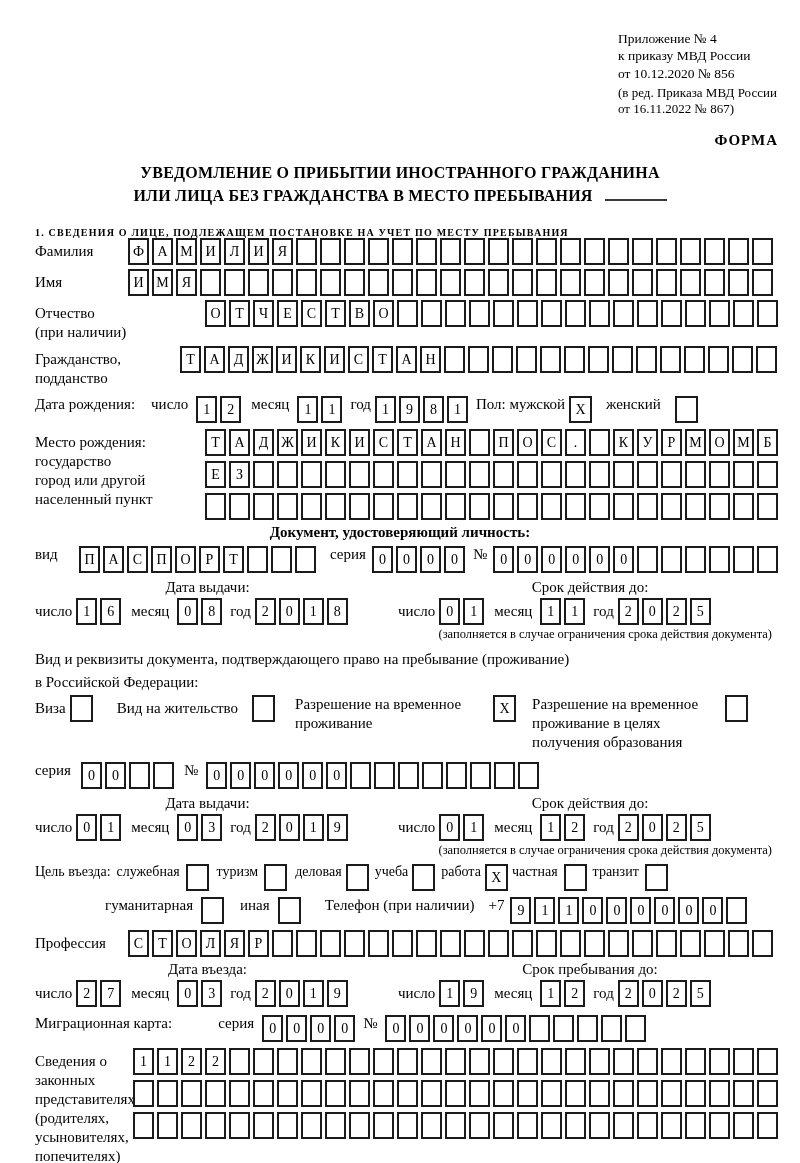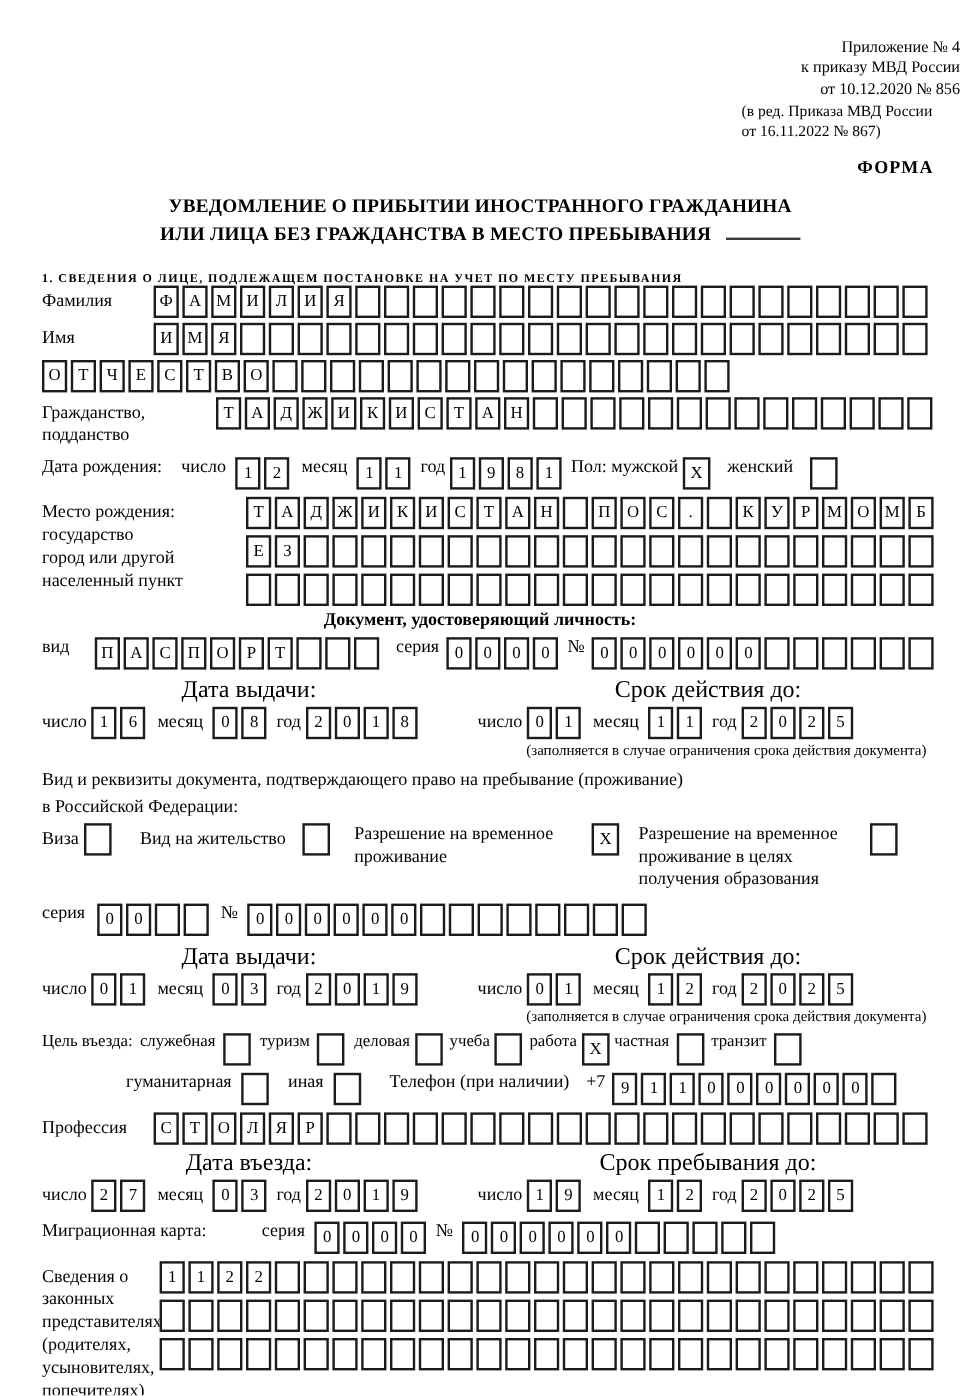--- a/index.html
+++ b/index.html
@@ -11,7 +11,7 @@
   }
   .pre { white-space:pre-line; }
 
-  .hdr { margin-left:618px; font-size:13.5px; line-height:1.28;text-align:right; }
+  .hdr { margin-left:618px; font-size:13.5px; line-height:1.28; }
   .hdr-sub { margin-left:618px; font-size:13px; line-height:1.28; margin-top:3px; }
   .forma { text-align:right; padding-right:22px; font-weight:bold; font-size:15px; margin-top:14px; letter-spacing:1px; }
 

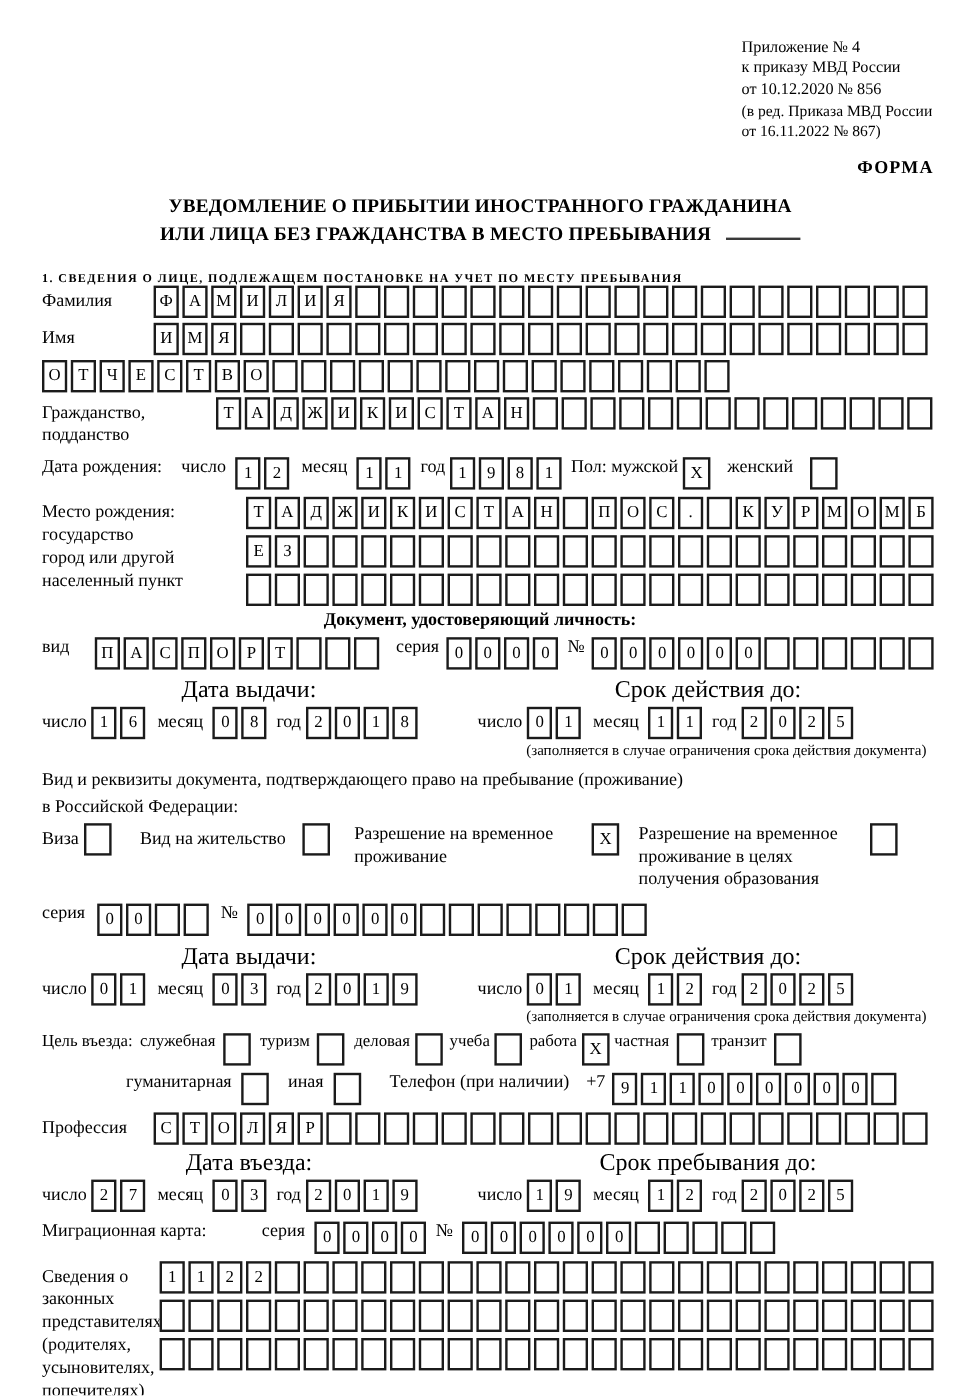--- a/index.html
+++ b/index.html
@@ -143,6 +143,8 @@
   </div>
 
   <div class="row">
+    <div class="flabel pre" style="width:170px;">Отчество
+(при наличии)</div>
     <div class="cells">
         <span class="cell">О</span>
         <span class="cell">Т</span>

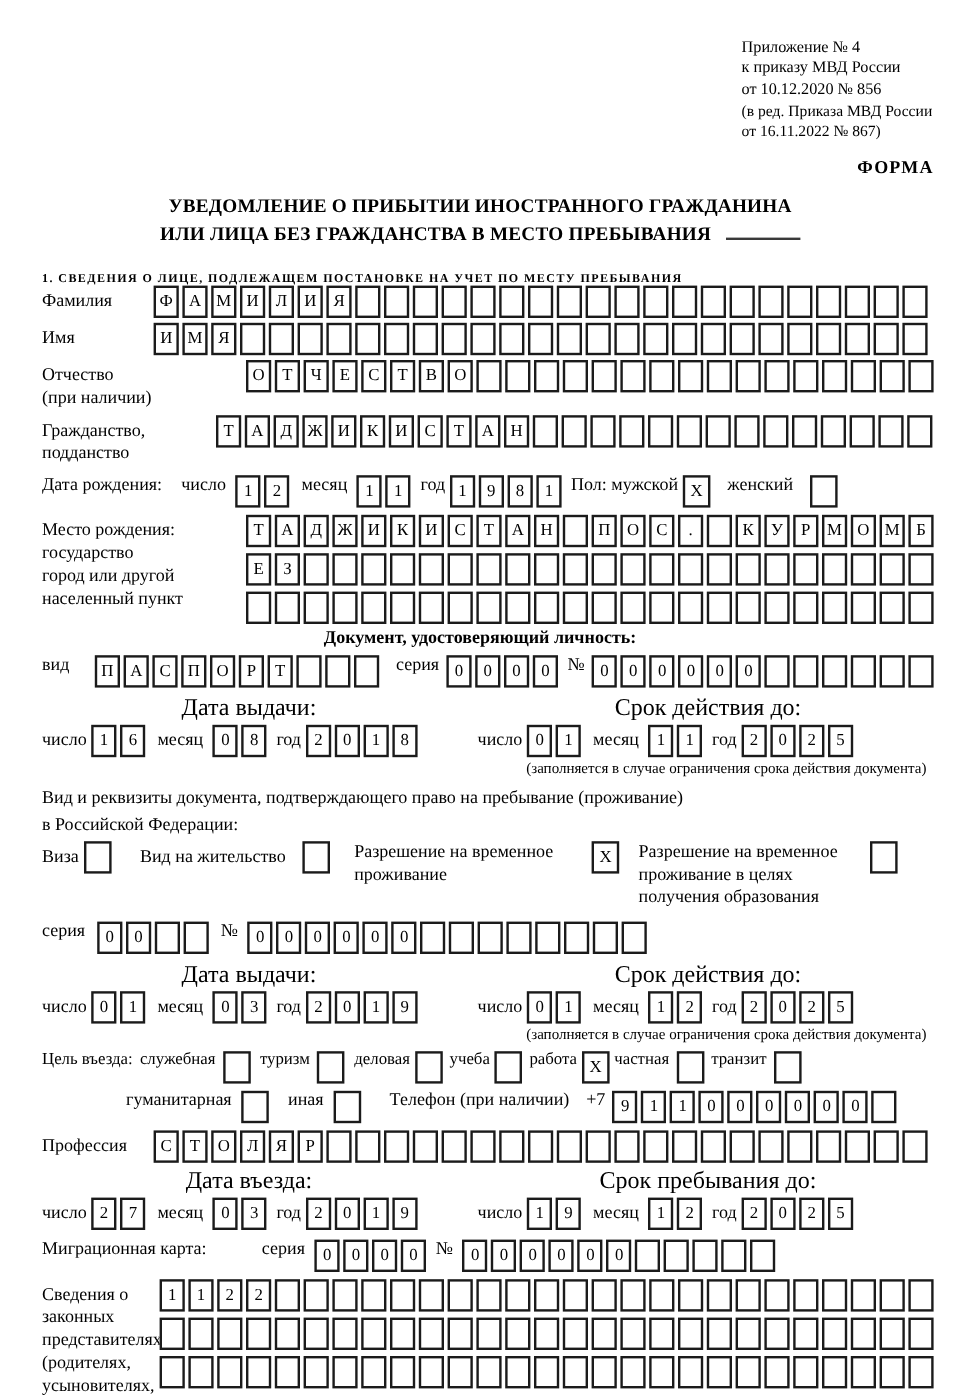--- a/index.html
+++ b/index.html
@@ -42,7 +42,7 @@
   .datecol { display:flex; flex-direction:column; }
   .datecol.left { width:345px; }
   .datecol.right { flex:1; }
-  .datetitle { text-align:center; font-size:20px; margin-bottom:2px; }
+  .datetitle { text-align:center; font-size:15px; margin-bottom:2px; }
   .dateline { display:flex; align-items:center; }
   .datenote { text-align:right; font-size:12.5px; margin:2px 28px 4px 0; }
 

